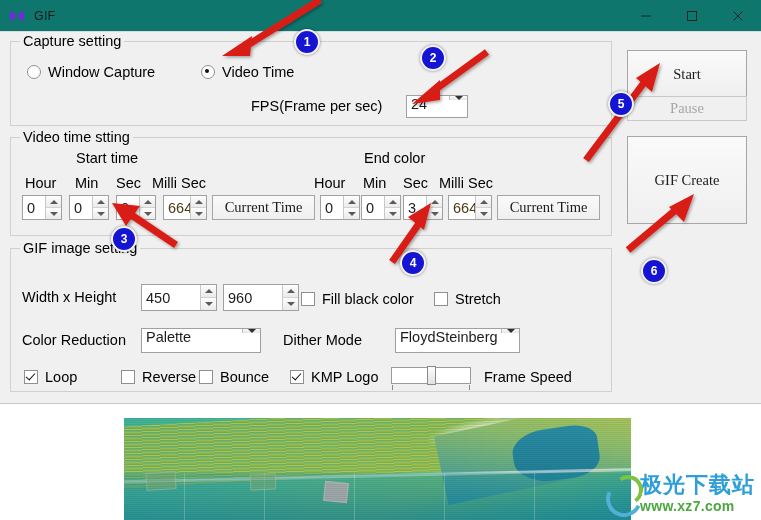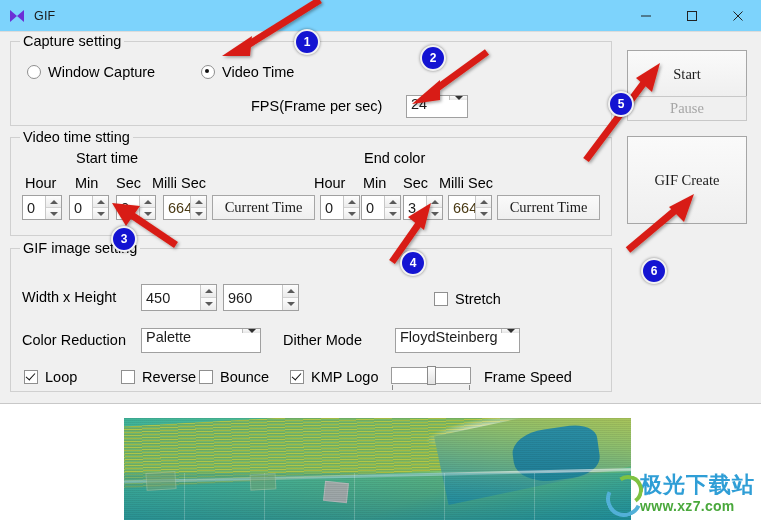--- a/index.html
+++ b/index.html
@@ -19,7 +19,7 @@
   .titlebar {
     position: absolute; left: 0; top: 0;
     width: 761px; height: 31px;
-    background: #7dd3fc;
+    background: #0f766e;
     display: flex; align-items: center;
   }
   .title-icon {

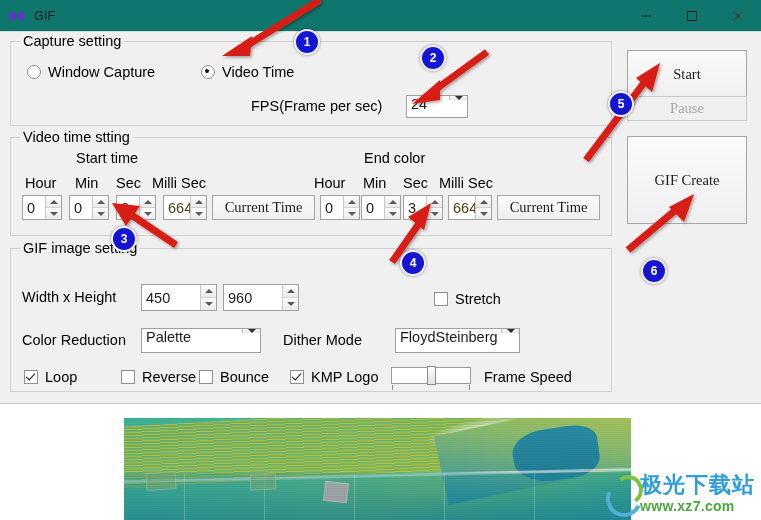--- a/index.html
+++ b/index.html
@@ -531,6 +531,10 @@
           </div>
         </div>
 
+        <div class="cb" style="left:290px; top:42px;">
+          <span class="box"></span>
+          <span class="cl">Fill black color</span>
+        </div>
         <div class="cb" style="left:423px; top:42px;">
           <span class="box"></span>
           <span class="cl">Stretch</span>

